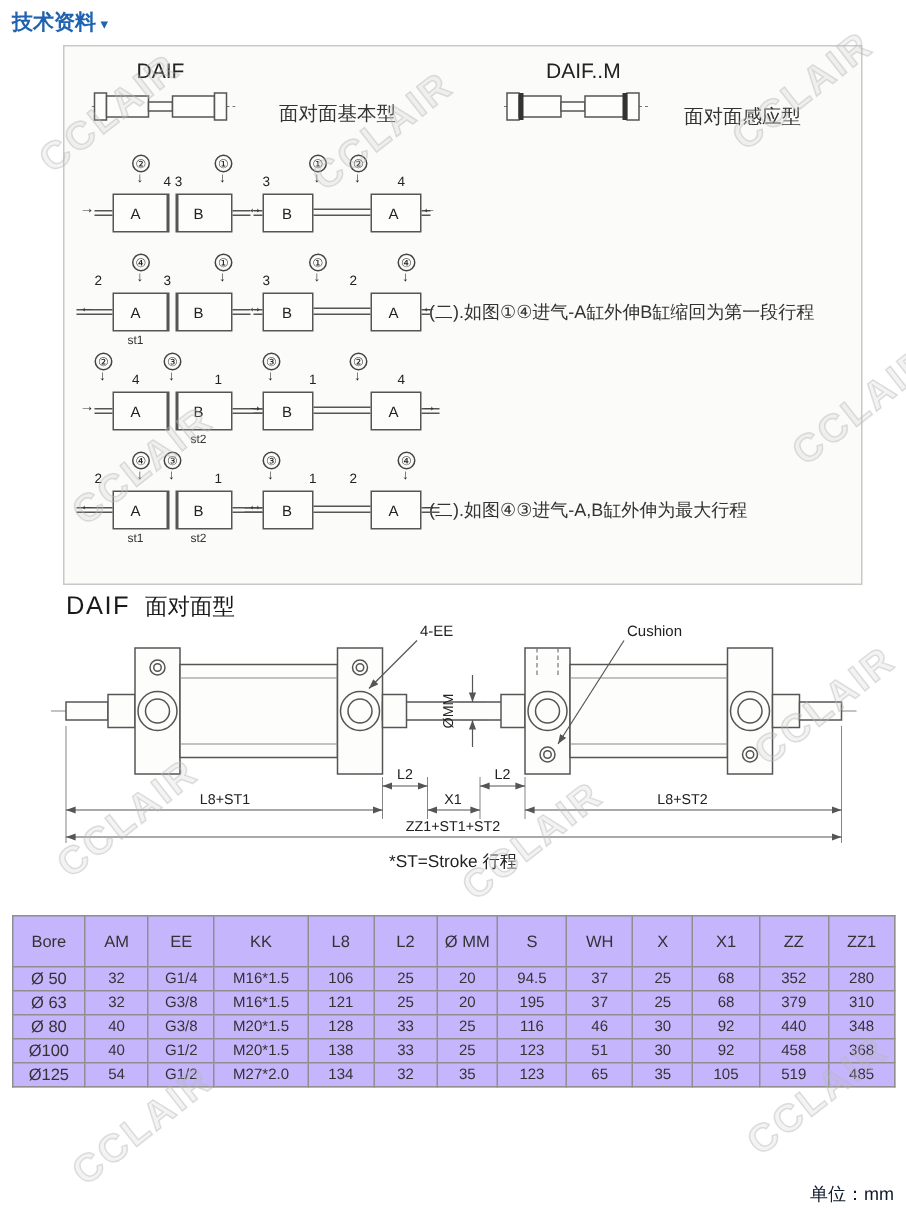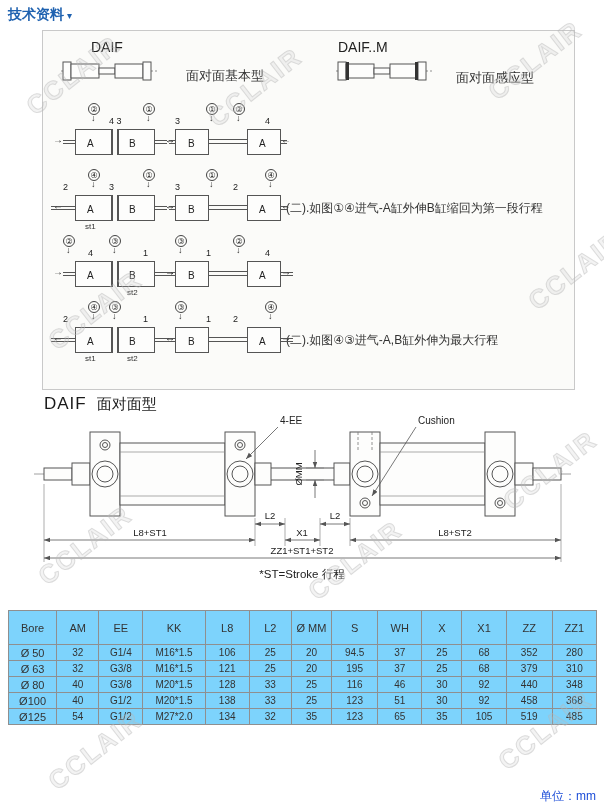--- a/index.html
+++ b/index.html
@@ -108,7 +108,7 @@
     </svg>
     <div class="modelcap" style="left:143px;top:36px">面对面基本型</div>
 
-    <div class="modelname" style="left:295px;top:8px">DAIF..M</div>
+    <div class="modelname" style="left:321px;top:8px">DAIF..M</div>
     <svg class="cylicon" style="left:293px;top:26px" width="96" height="28">
       <line x1="0" y1="14" x2="96" y2="14" stroke="#777" stroke-width="0.8" stroke-dasharray="8 2 2 2"></line>
       <rect x="2" y="5" width="8" height="18" class="part"></rect>

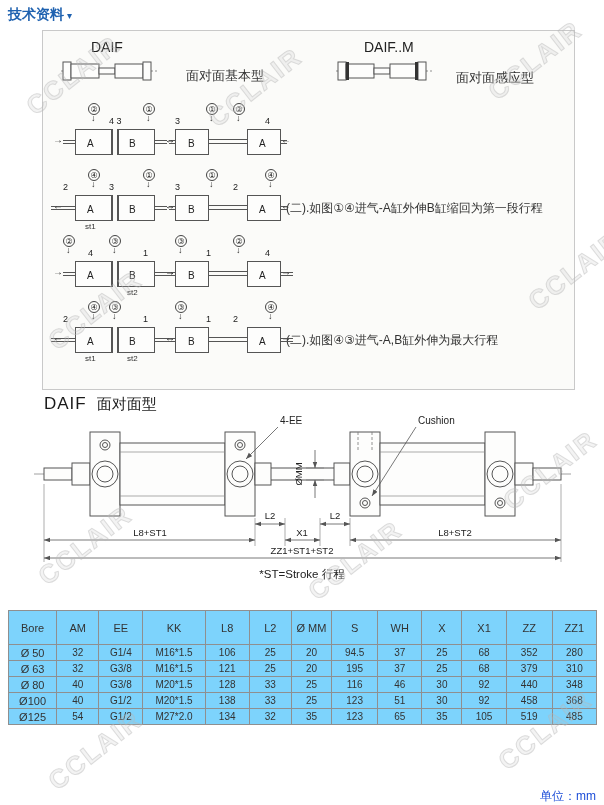--- a/index.html
+++ b/index.html
@@ -68,7 +68,7 @@
   .tblwrap { position:absolute; left:8px; top:610px; width:589px; z-index:2; }
   .tbltitle { height:24px; background:#e2eae3; border:1px solid #8f8f8f; border-bottom:none;
               font-size:13.5px; color:#222; line-height:23px; padding-left:18px; }
-  table.dim { border-collapse:collapse; width:589px; table-layout:fixed; background:#7dd3fc; }
+  table.dim { border-collapse:collapse; width:589px; table-layout:fixed; background:#c4b5fd; }
   table.dim th, table.dim td { border:1px solid #8f8f8f; text-align:center; color:#333; }
   table.dim th { font-size:11px; font-weight:normal; height:34px; }
   table.dim td { font-size:10px; height:16px; }

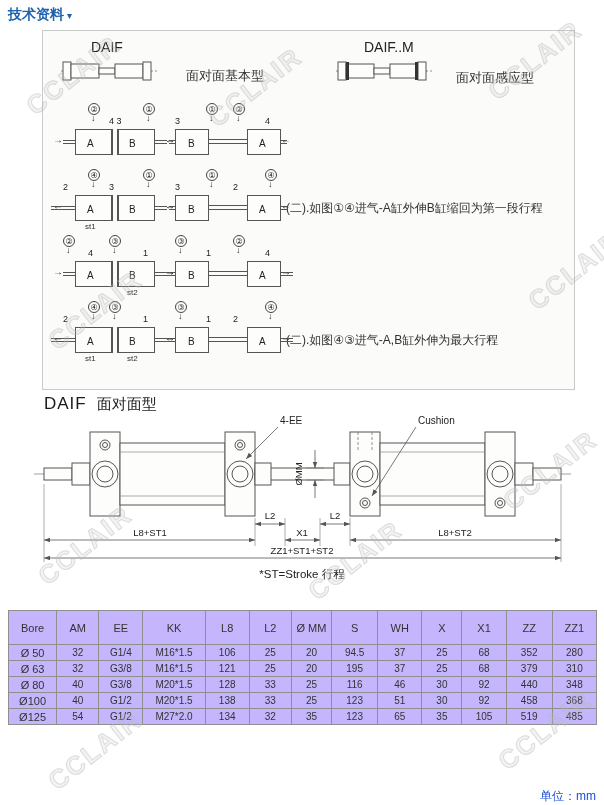--- a/index.html
+++ b/index.html
@@ -73,7 +73,7 @@
   table.dim th { font-size:11px; font-weight:normal; height:34px; }
   table.dim td { font-size:10px; height:16px; }
   table.dim td.bore { font-size:11px; text-align:center; }
-  .unitnote { position:absolute; right:8px; top:788px; font-size:12px; color:#1d4ed8; z-index:2; }
+  .unitnote { position:absolute; right:8px; top:788px; font-size:12px; color:#0f172a; z-index:2; }
 </style>
 </head>
 <body>

